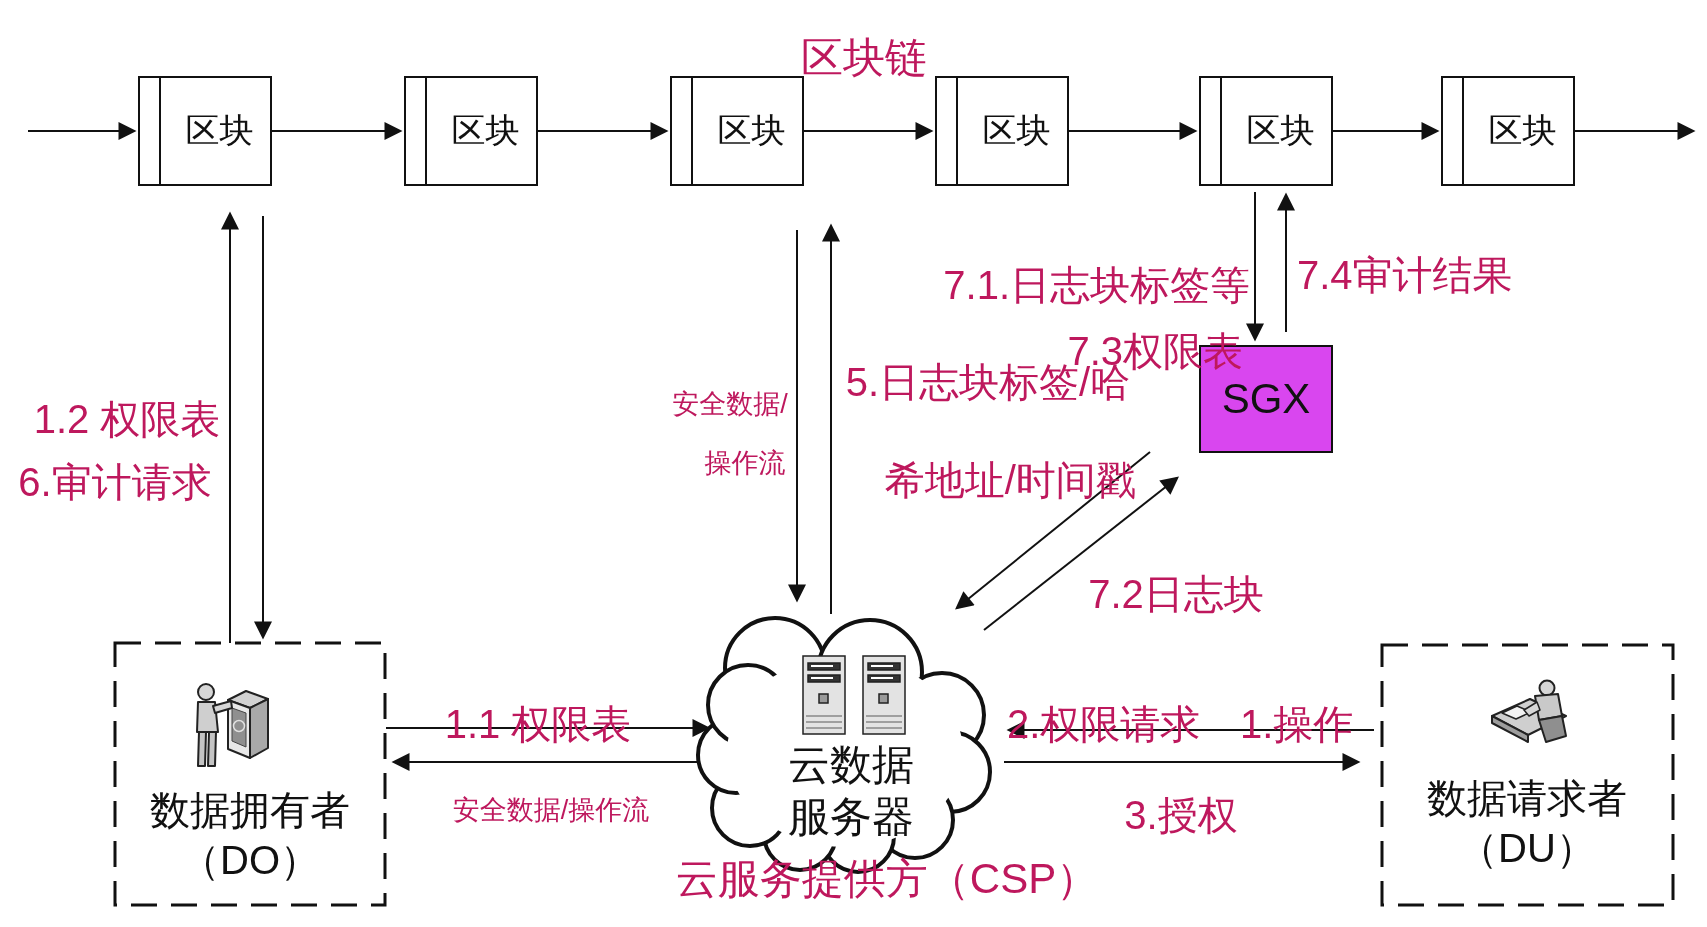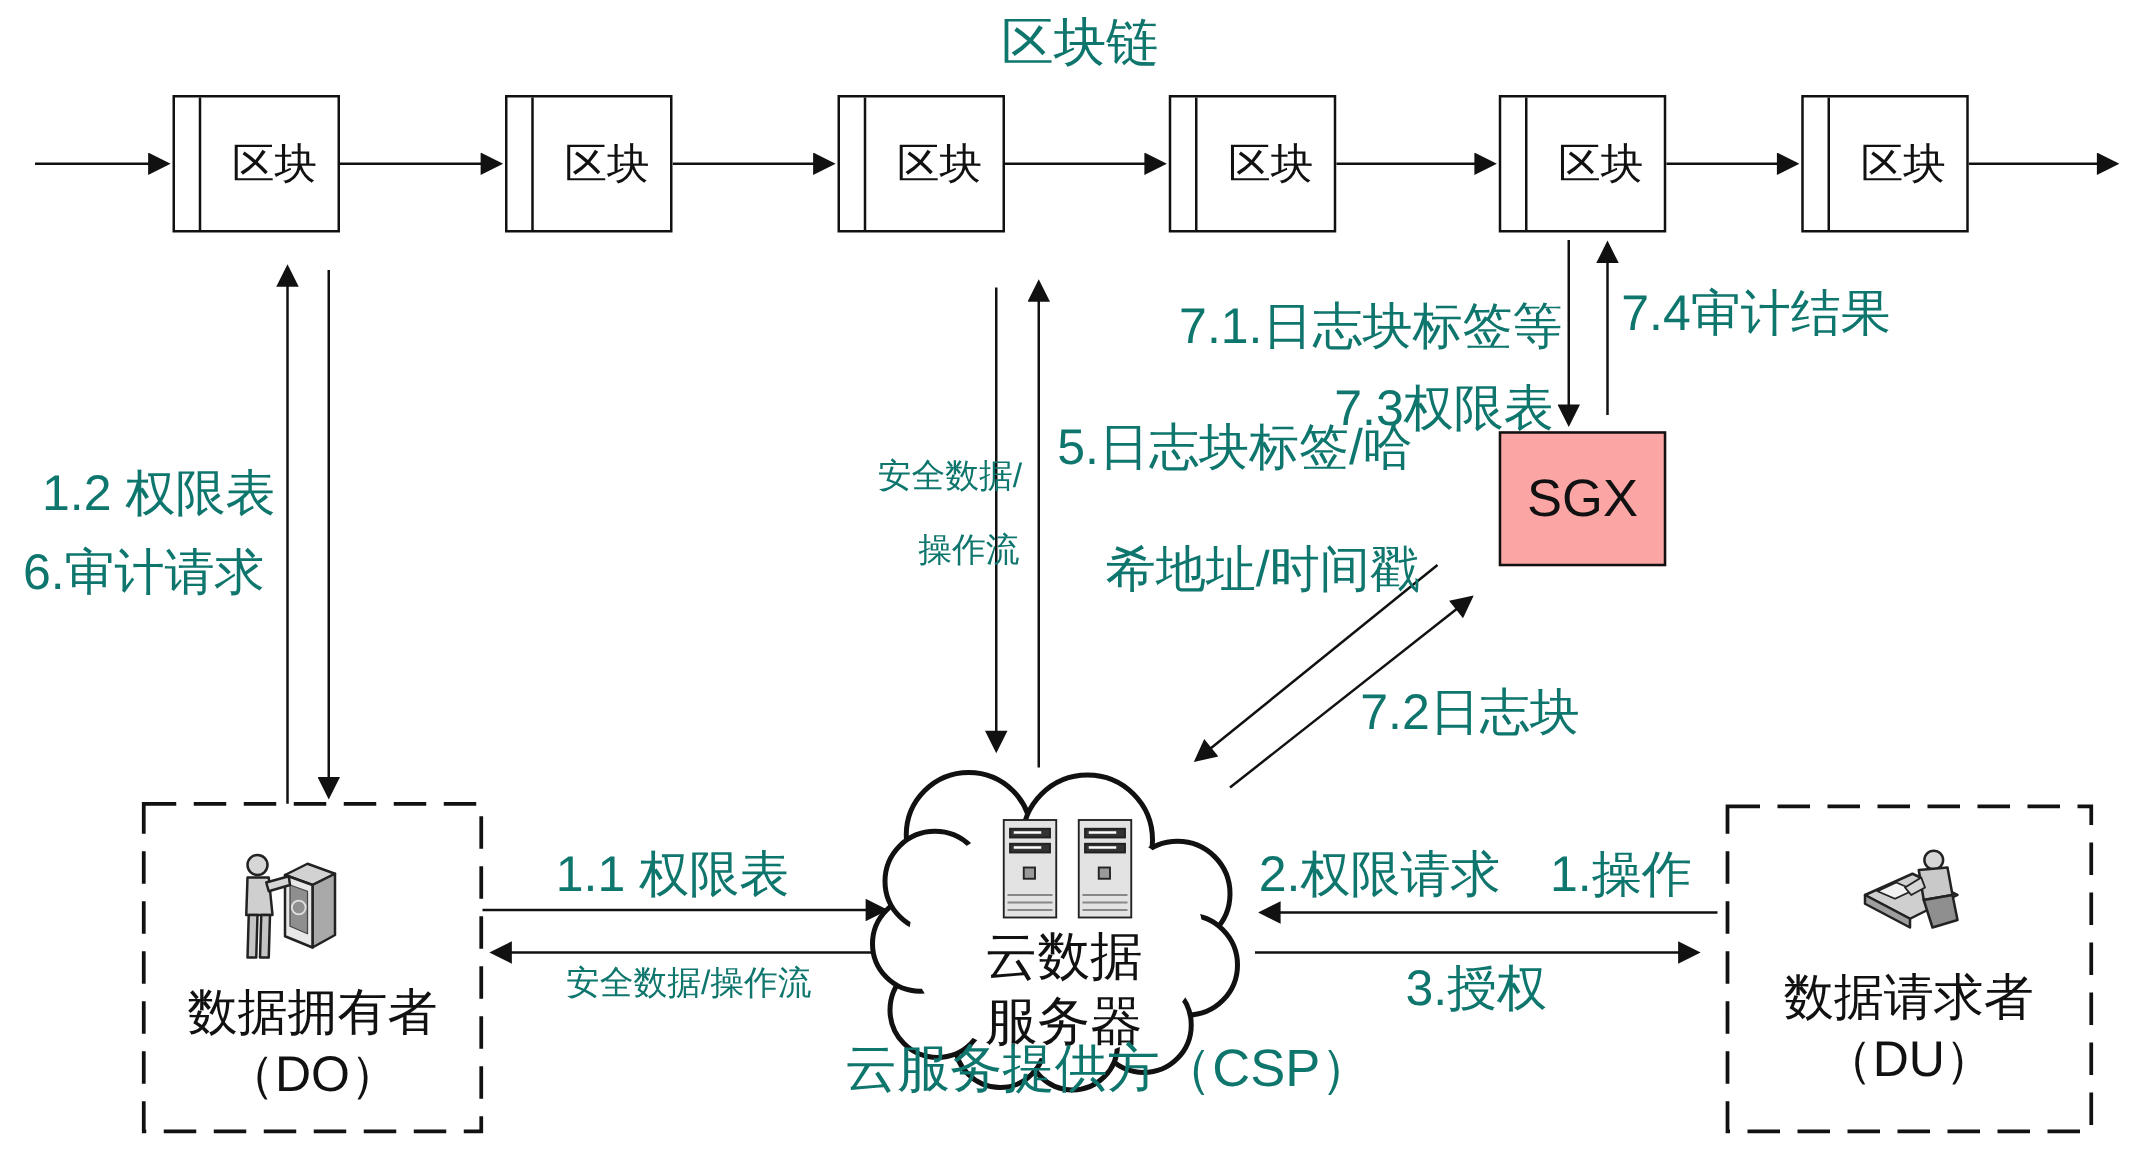--- a/index.html
+++ b/index.html
@@ -15,10 +15,11 @@
   .lbl{
     position:absolute;
     white-space:nowrap;
-    color:#0f766e;
+    color:#be185d;
     font-size:40px;
     line-height:1.1;
     transform:translate(-50%,-50%);
+    margin-top:24px;
   }
   .lbl.vmid{transform:translateY(-50%);} 
   .lbl.small{font-size:27px;}

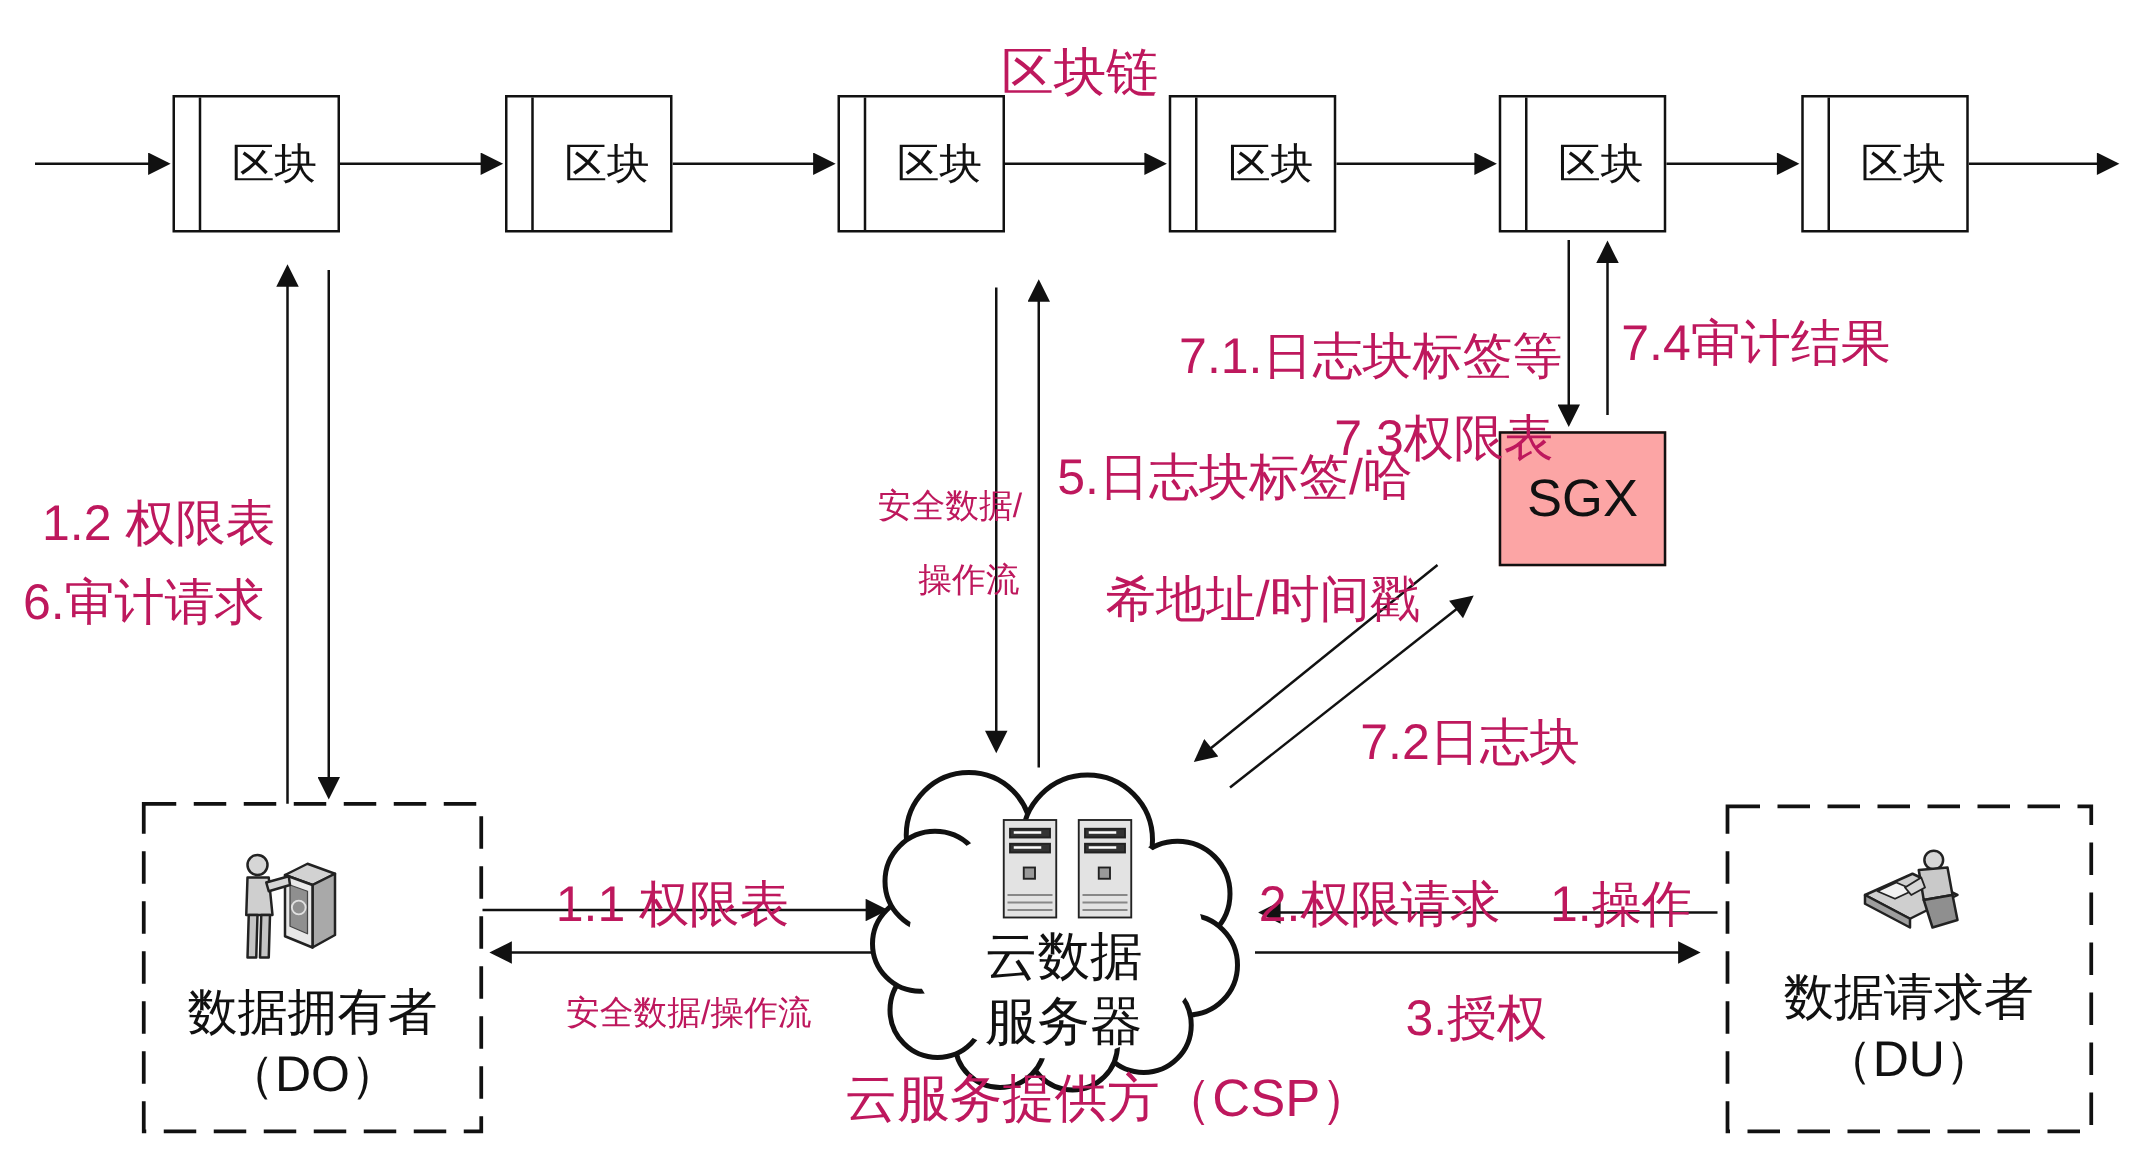--- a/index.html
+++ b/index.html
@@ -209,7 +209,7 @@
   <div class="lbl" style="left:127px;top:395px">1.2 权限表</div>
   <div class="lbl" style="left:115px;top:458px">6.审计请求</div>
 
-  <div class="lbl small two" style="left:760px;top:411px"><span>安全数据/</span><br>
+  <div class="lbl small two" style="left:730px;top:411px"><span>安全数据/</span><br>
     <span>操作流</span></div>
 
   <div class="lbl two" style="left:988px;top:407px;line-height:1.22"><span>5.日志块标签/哈</span><br>

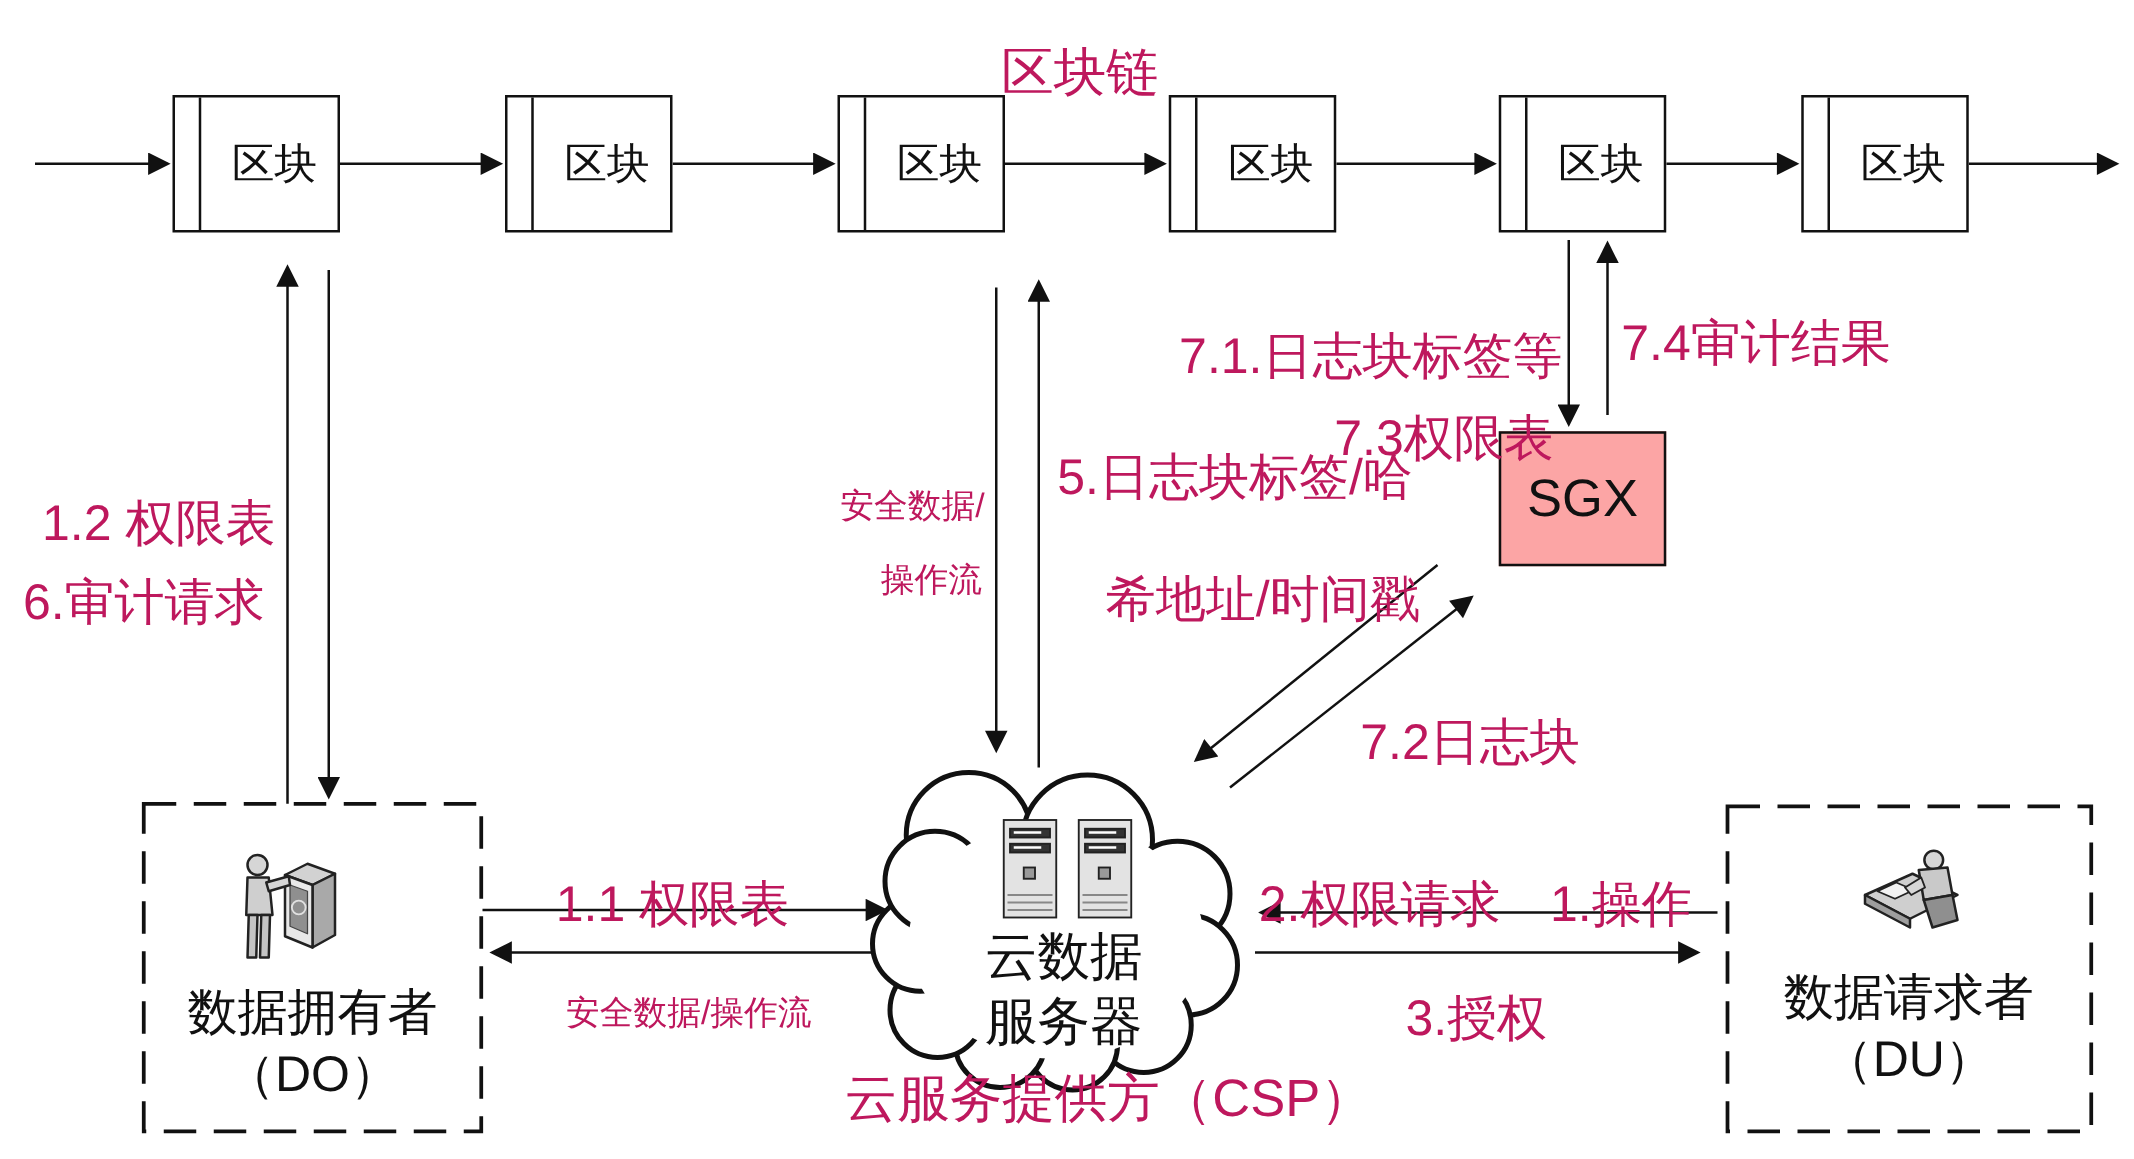--- a/index.html
+++ b/index.html
@@ -41,7 +41,7 @@
   .sgx{
     position:absolute;box-sizing:border-box;
     left:1199px;top:345px;width:134px;height:108px;
-    border:2px solid #111;background:#fca5a5;
+    border:2px solid #111;background:#d946ef;
     display:flex;align-items:center;justify-content:center;
     font-size:42px;
   }

